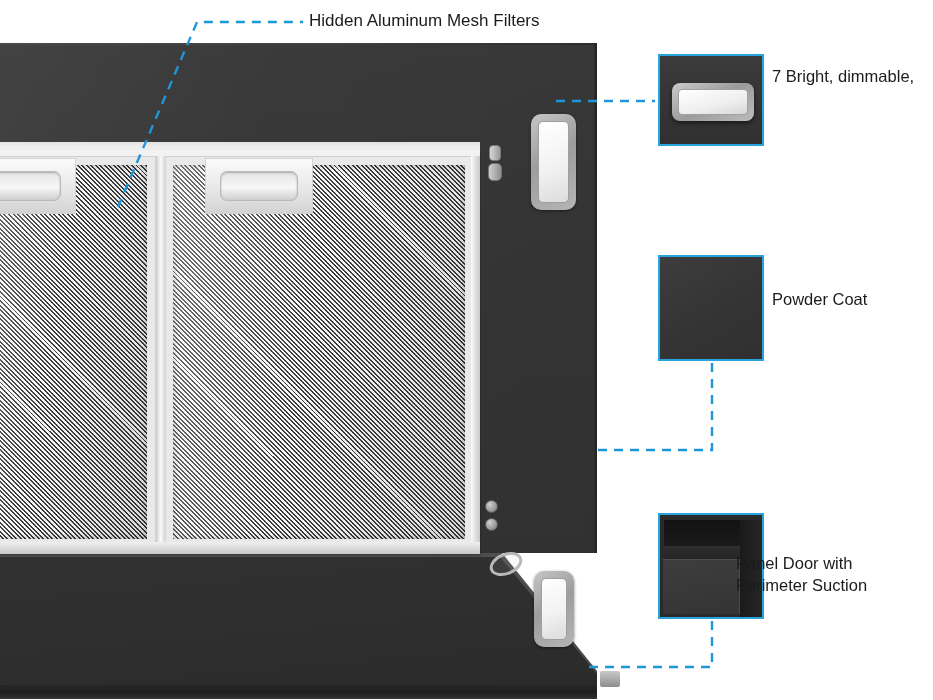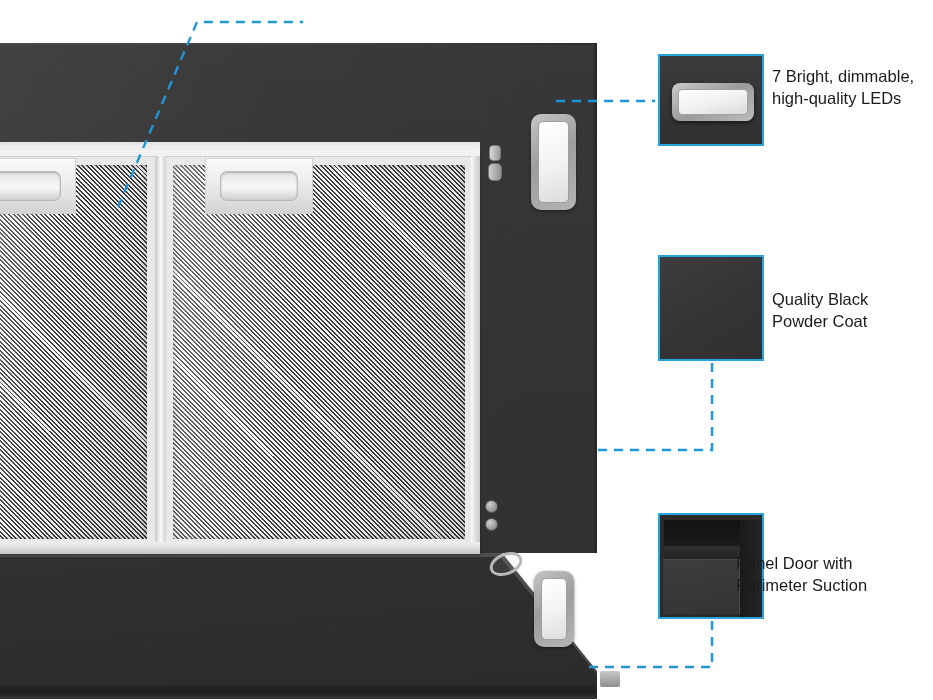--- a/index.html
+++ b/index.html
@@ -232,6 +232,7 @@
     <div class="sw-door-panel"></div>
   </div>
 
+  <div class="callout-text" id="label-filters">Hidden Aluminum Mesh Filters</div>
 
   <div class="callout-text" id="label-led">
     <div>7 Bright, dimmable,</div>

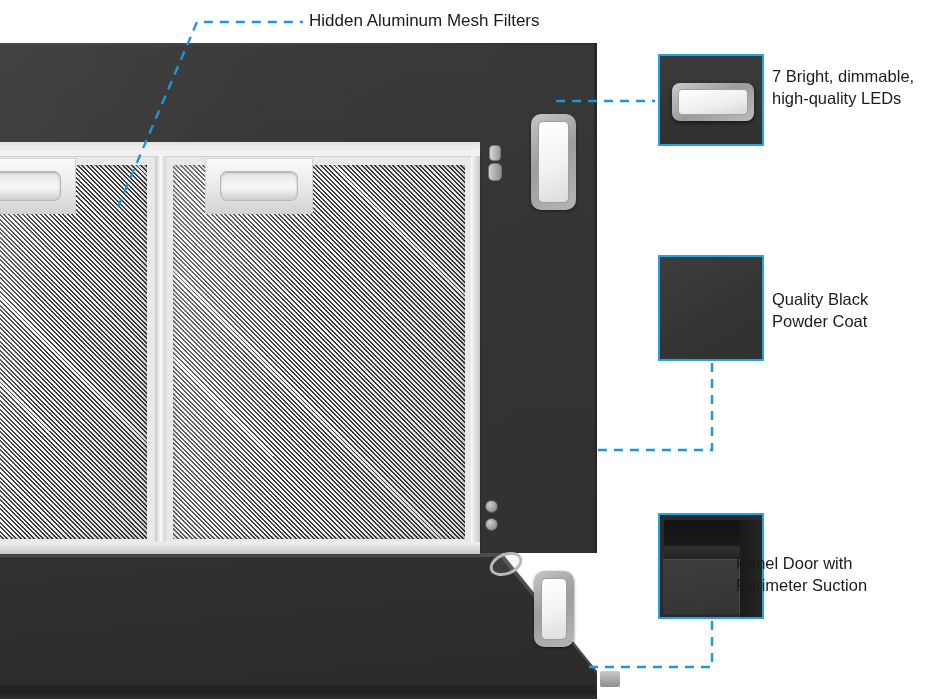--- a/index.html
+++ b/index.html
@@ -236,7 +236,6 @@
 
   <div class="callout-text" id="label-led">
     <div>7 Bright, dimmable,</div>
-    <div>high-quality LEDs</div>
   </div>
 
   <div class="callout-text" id="label-coat">

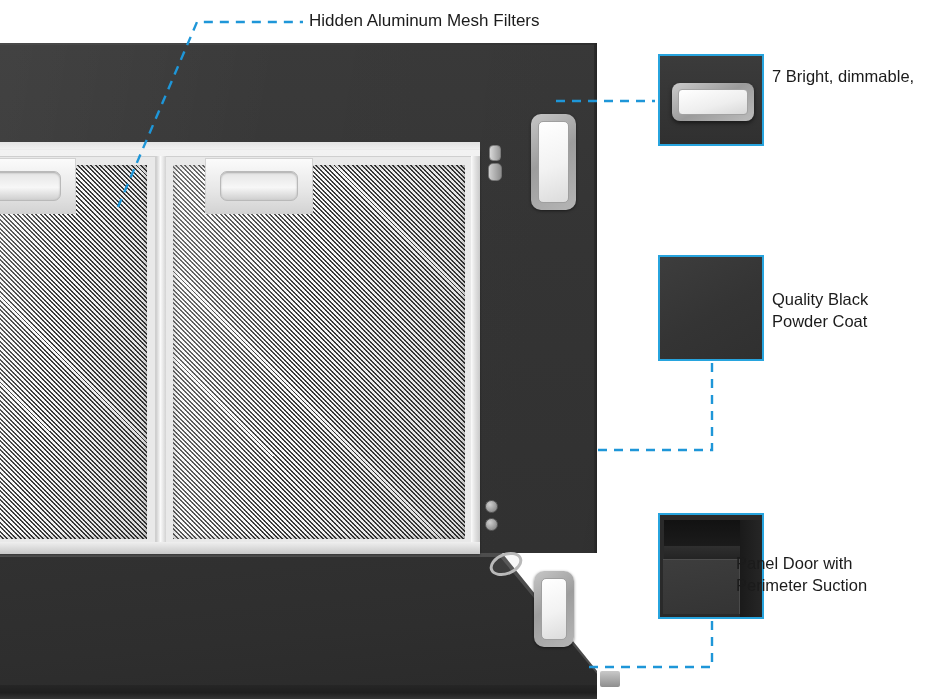--- a/index.html
+++ b/index.html
@@ -239,7 +239,6 @@
   </div>
 
   <div class="callout-text" id="label-coat">
-    <div>Quality Black</div>
     <div>Powder Coat</div>
   </div>
 

